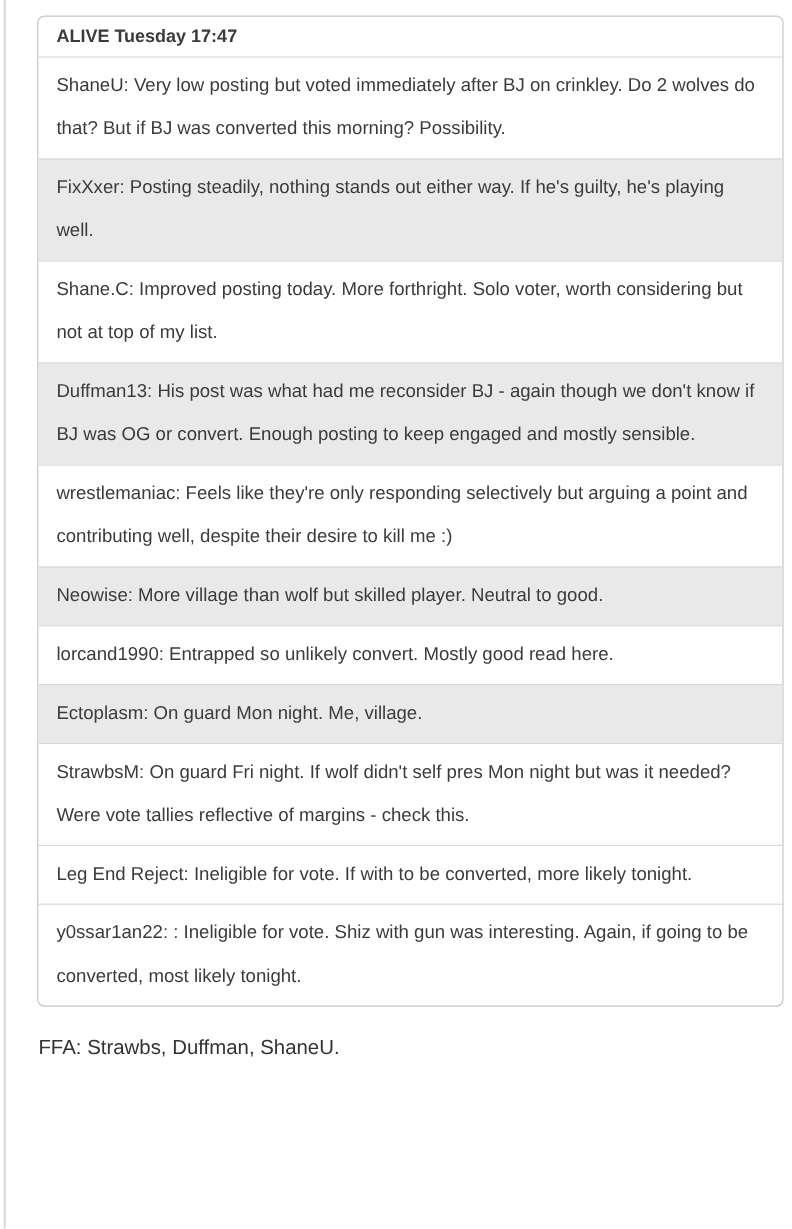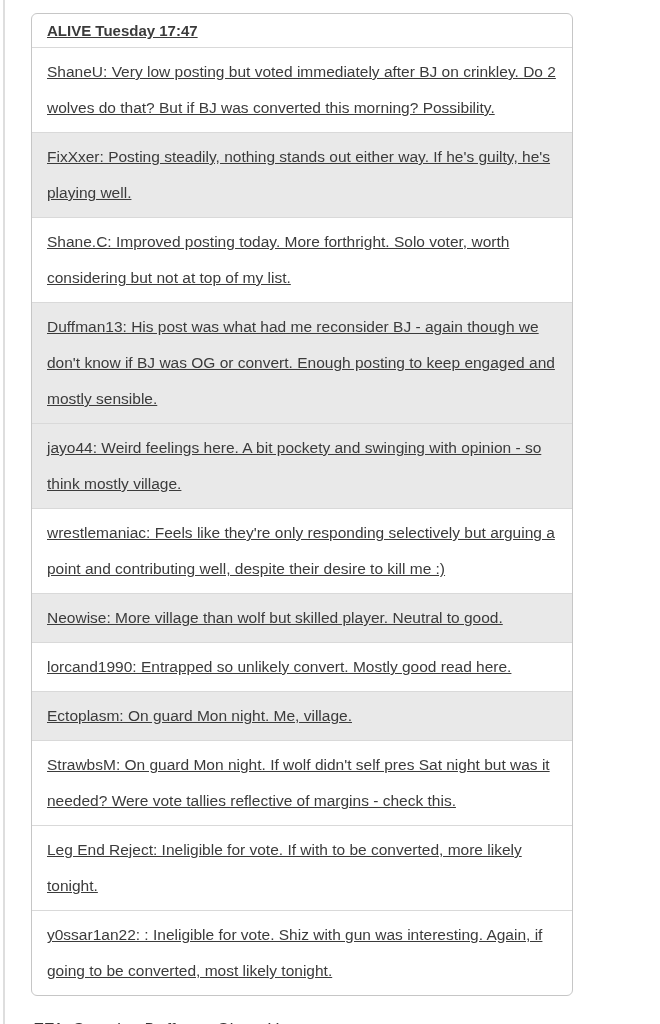--- a/index.html
+++ b/index.html
@@ -36,13 +36,12 @@
     padding: 13px 7px 0 31px;
   }
   .roster-table {
-    width: 542px;
+    width: 622px;
     border: 1px solid var(--table-border);
     border-radius: 6px;
     overflow: hidden;
     background: #ffffff;
     color: var(--text);
-    text-decoration: underline;
   }
   .table-header {
     font-size: 15px;

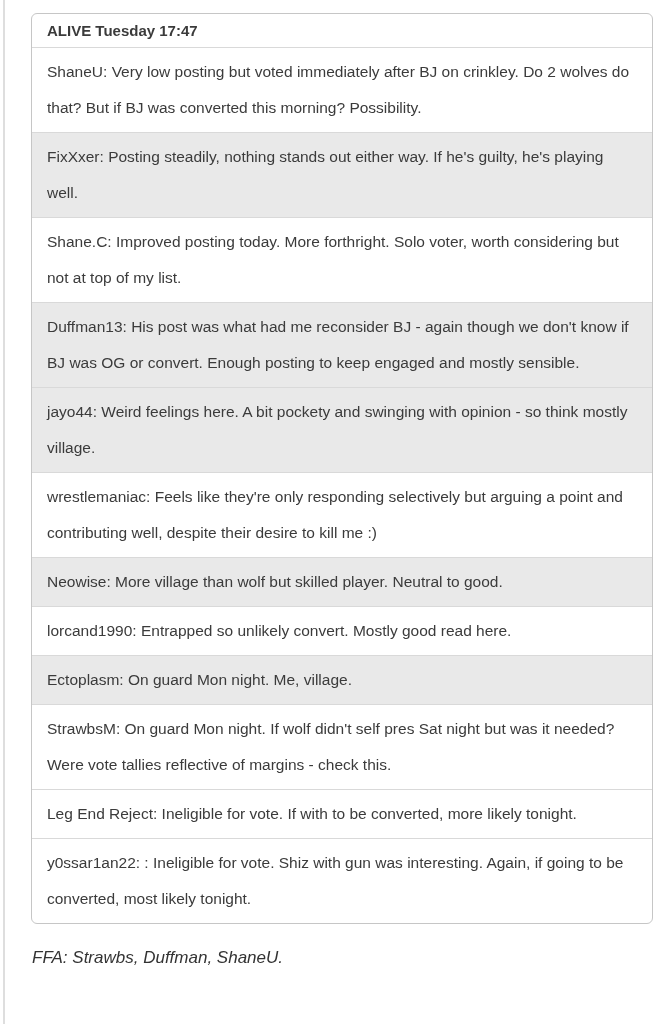--- a/index.html
+++ b/index.html
@@ -81,7 +81,6 @@
           <div class="table-row alt">FixXxer: Posting steadily, nothing stands out either way. If he's guilty, he's playing well.</div>
           <div class="table-row">Shane.C: Improved posting today. More forthright. Solo voter, worth considering but not at top of my list.</div>
           <div class="table-row alt">Duffman13: His post was what had me reconsider BJ - again though we don't know if BJ was OG or convert. Enough posting to keep engaged and mostly sensible.</div>
-          <div class="table-row alt">jayo44: Weird feelings here. A bit pockety and swinging with opinion - so think mostly village.</div>
           <div class="table-row">wrestlemaniac: Feels like they're only responding selectively but arguing a point and contributing well, despite their desire to kill me :)</div>
           <div class="table-row alt">Neowise: More village than wolf but skilled player. Neutral to good.</div>
           <div class="table-row">lorcand1990: Entrapped so unlikely convert. Mostly good read here.</div>

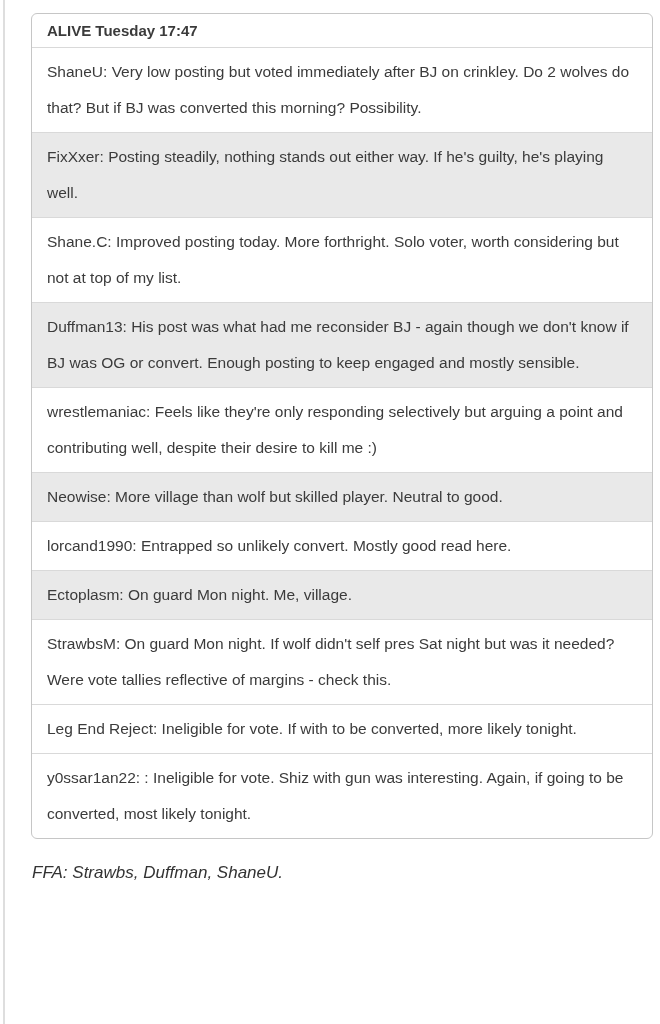--- a/index.html
+++ b/index.html
@@ -85,7 +85,7 @@
           <div class="table-row alt">Neowise: More village than wolf but skilled player. Neutral to good.</div>
           <div class="table-row">lorcand1990: Entrapped so unlikely convert. Mostly good read here.</div>
           <div class="table-row alt">Ectoplasm: On guard Mon night. Me, village.</div>
-          <div class="table-row">StrawbsM: On guard Mon night. If wolf didn't self pres Sat night but was it needed? Were vote tallies reflective of margins - check this.</div>
+          <div class="table-row">StrawbsM: On guard Fri night. If wolf didn't self pres Mon night but was it needed? Were vote tallies reflective of margins - check this.</div>
           <div class="table-row">Leg End Reject: Ineligible for vote. If with to be converted, more likely tonight.</div>
           <div class="table-row">y0ssar1an22: : Ineligible for vote. Shiz with gun was interesting. Again, if going to be converted, most likely tonight.</div>
         </div>

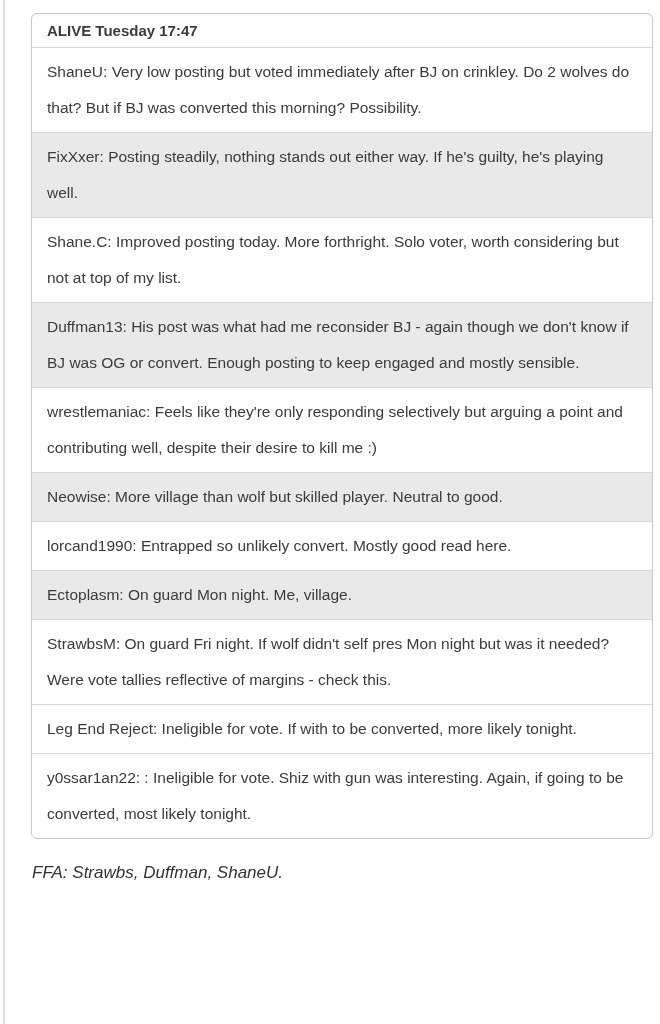--- a/index.html
+++ b/index.html
@@ -65,7 +65,6 @@
     font-size: 17px;
     line-height: 22px;
     color: #333333;
-    font-style: italic;
   }
 </style>
 </head>

